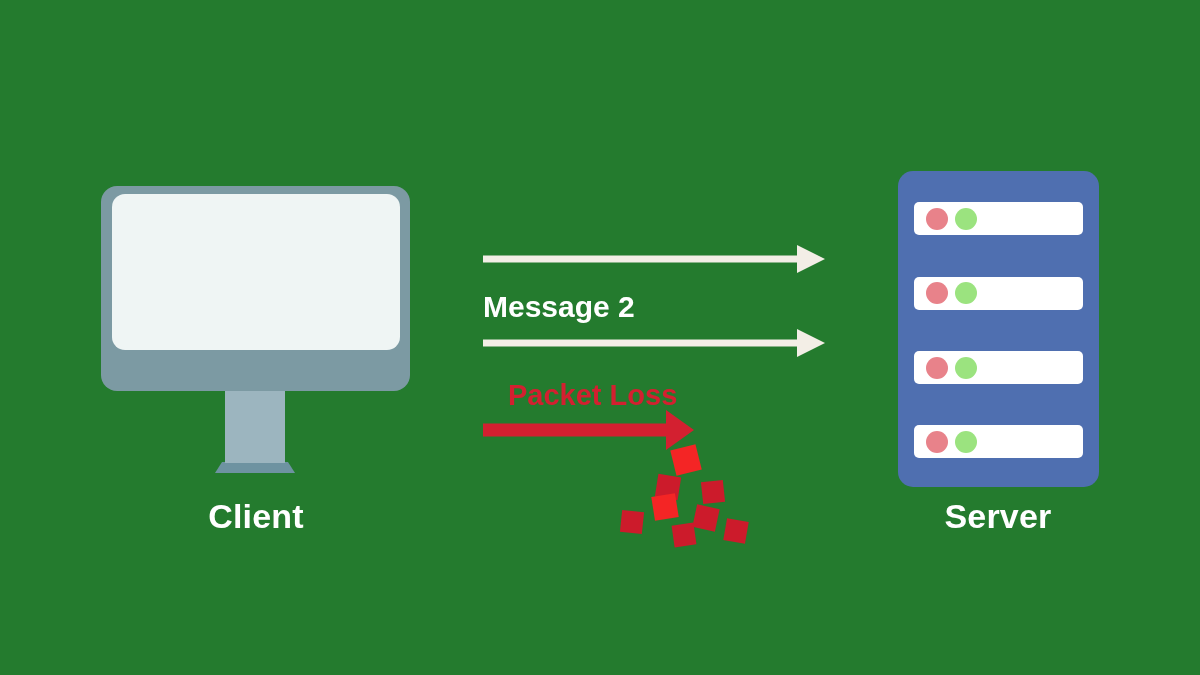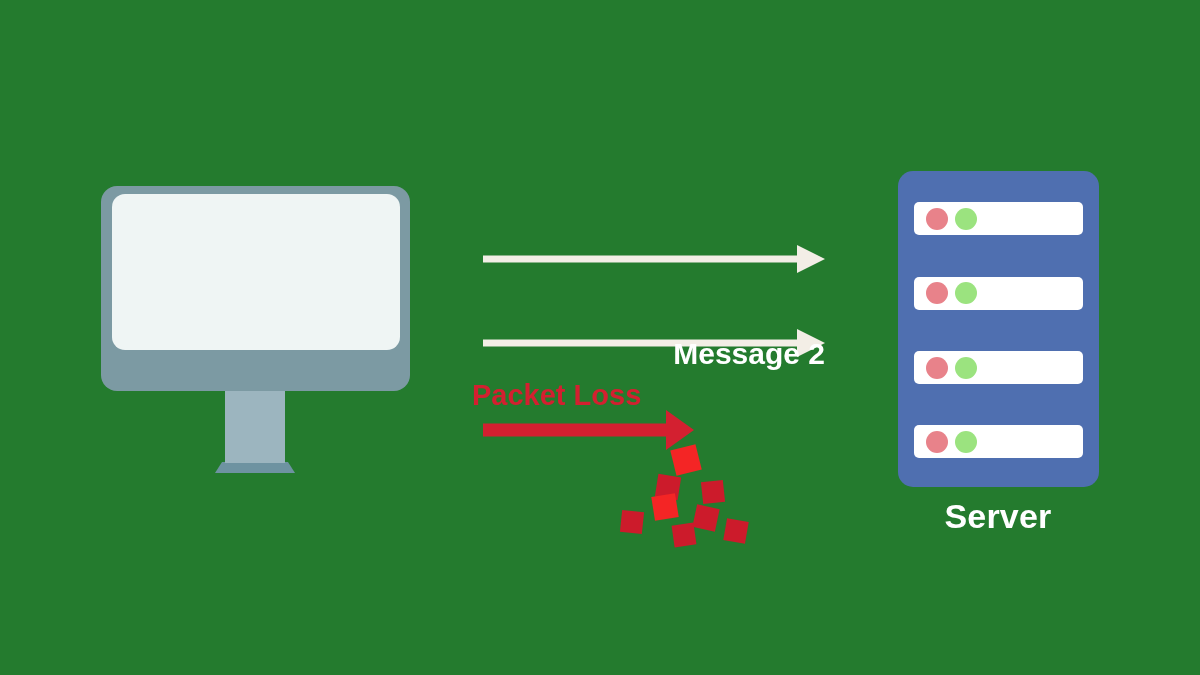--- a/index.html
+++ b/index.html
@@ -69,13 +69,12 @@
     left: 483px;
     top: 287px;
     width: 342px;
-    text-align: right;
+    text-align: left;
     color: #FFFFFF;
     font-weight: bold;
     font-size: 30px;
     line-height: 40px;
     white-space: nowrap;
-    margin-top: 47px;
   }
   #packet-loss-label {
     position: absolute;

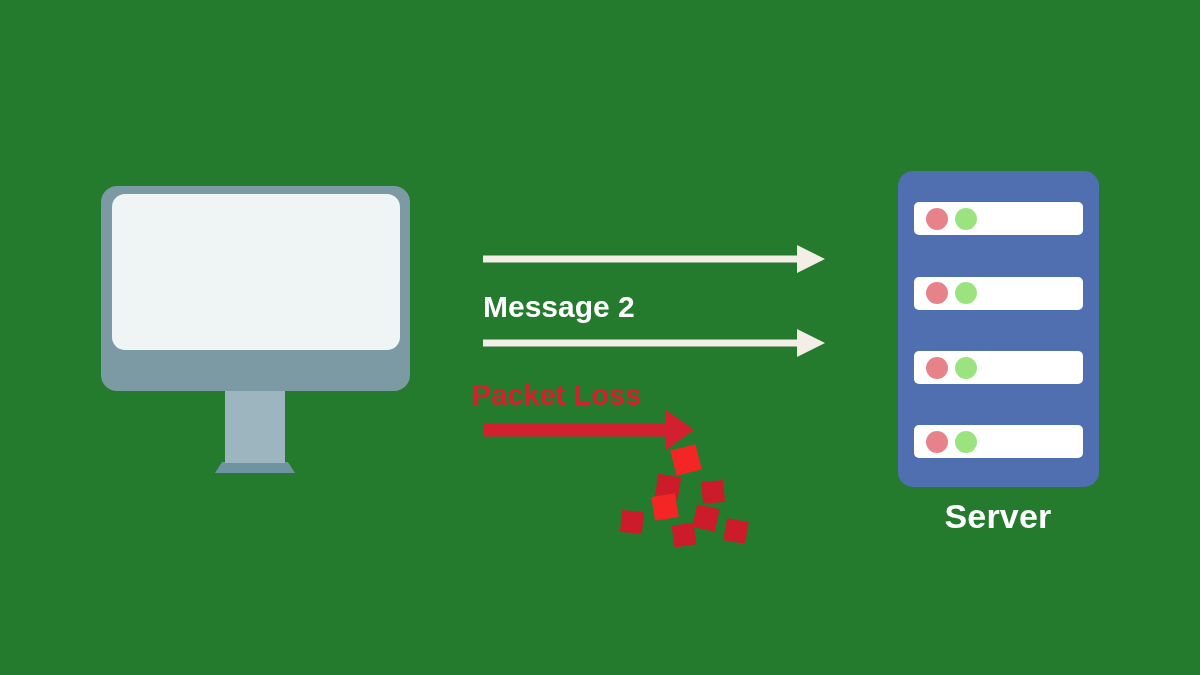--- a/index.html
+++ b/index.html
@@ -78,7 +78,7 @@
   }
   #packet-loss-label {
     position: absolute;
-    left: 472px;
+    left: 508px;
     top: 376px;
     color: #D32030;
     font-weight: bold;

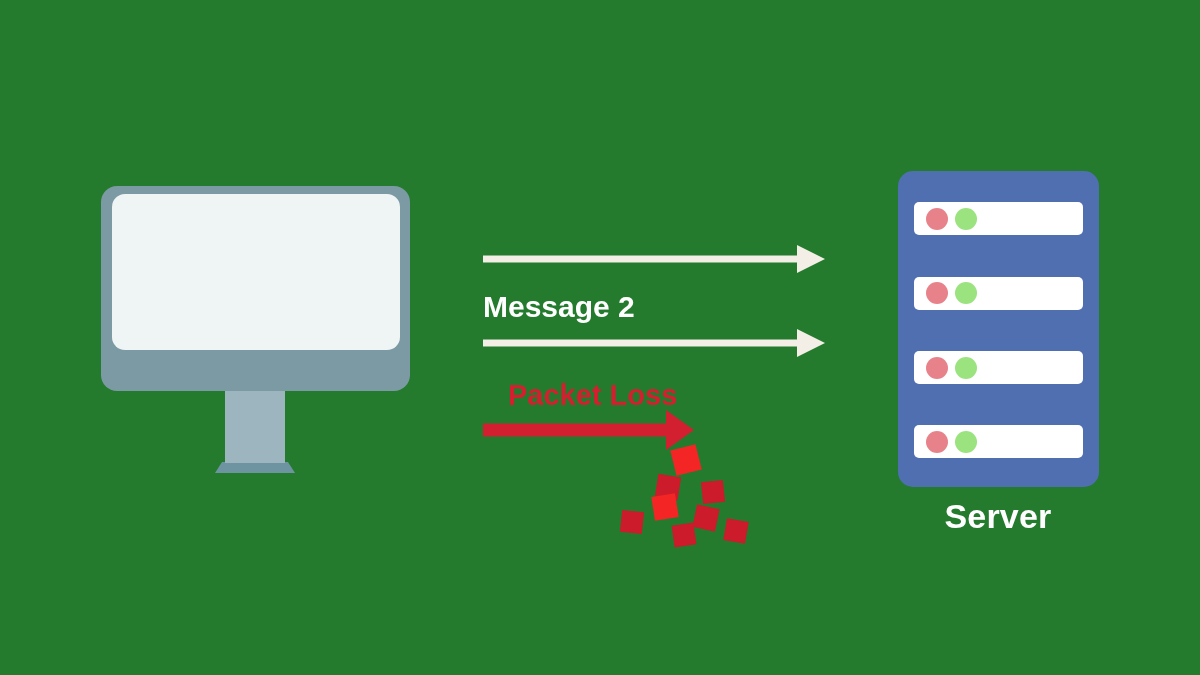--- a/index.html
+++ b/index.html
@@ -167,6 +167,7 @@
   <div id="msg2-label">Message 2</div>
   <div id="packet-loss-label">Packet Loss</div>
 
+  <div class="lbl" id="client-label">Client</div>
   <div class="lbl" id="server-label">Server</div>
 
 </div>

